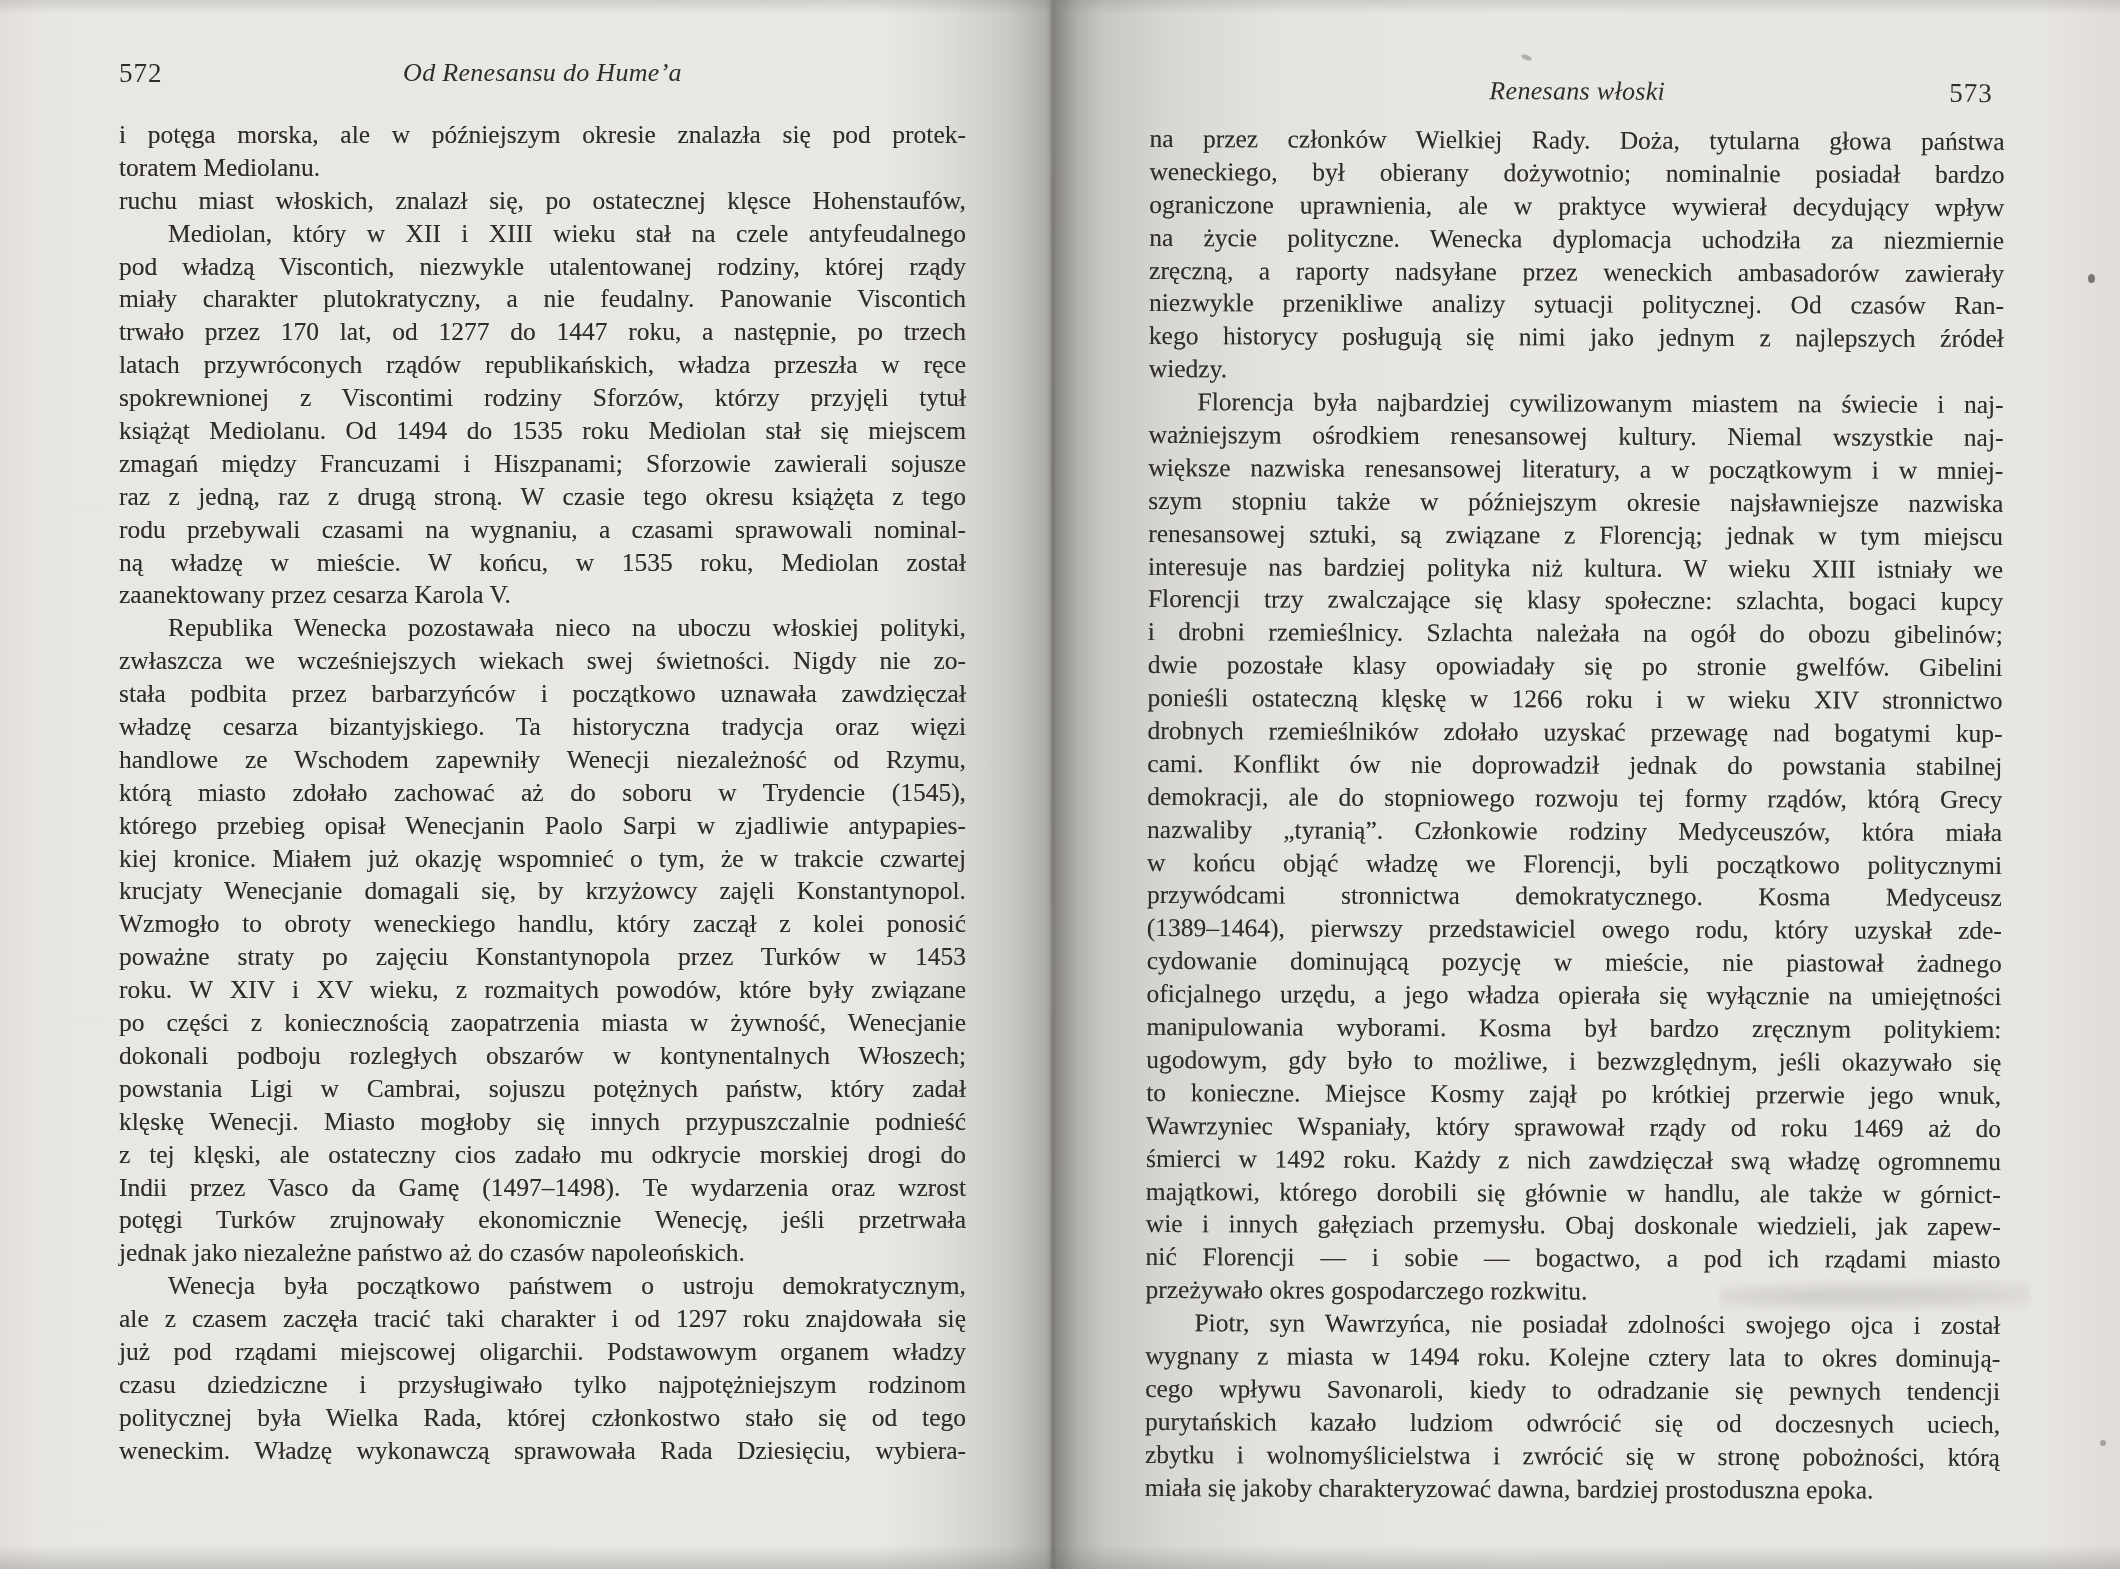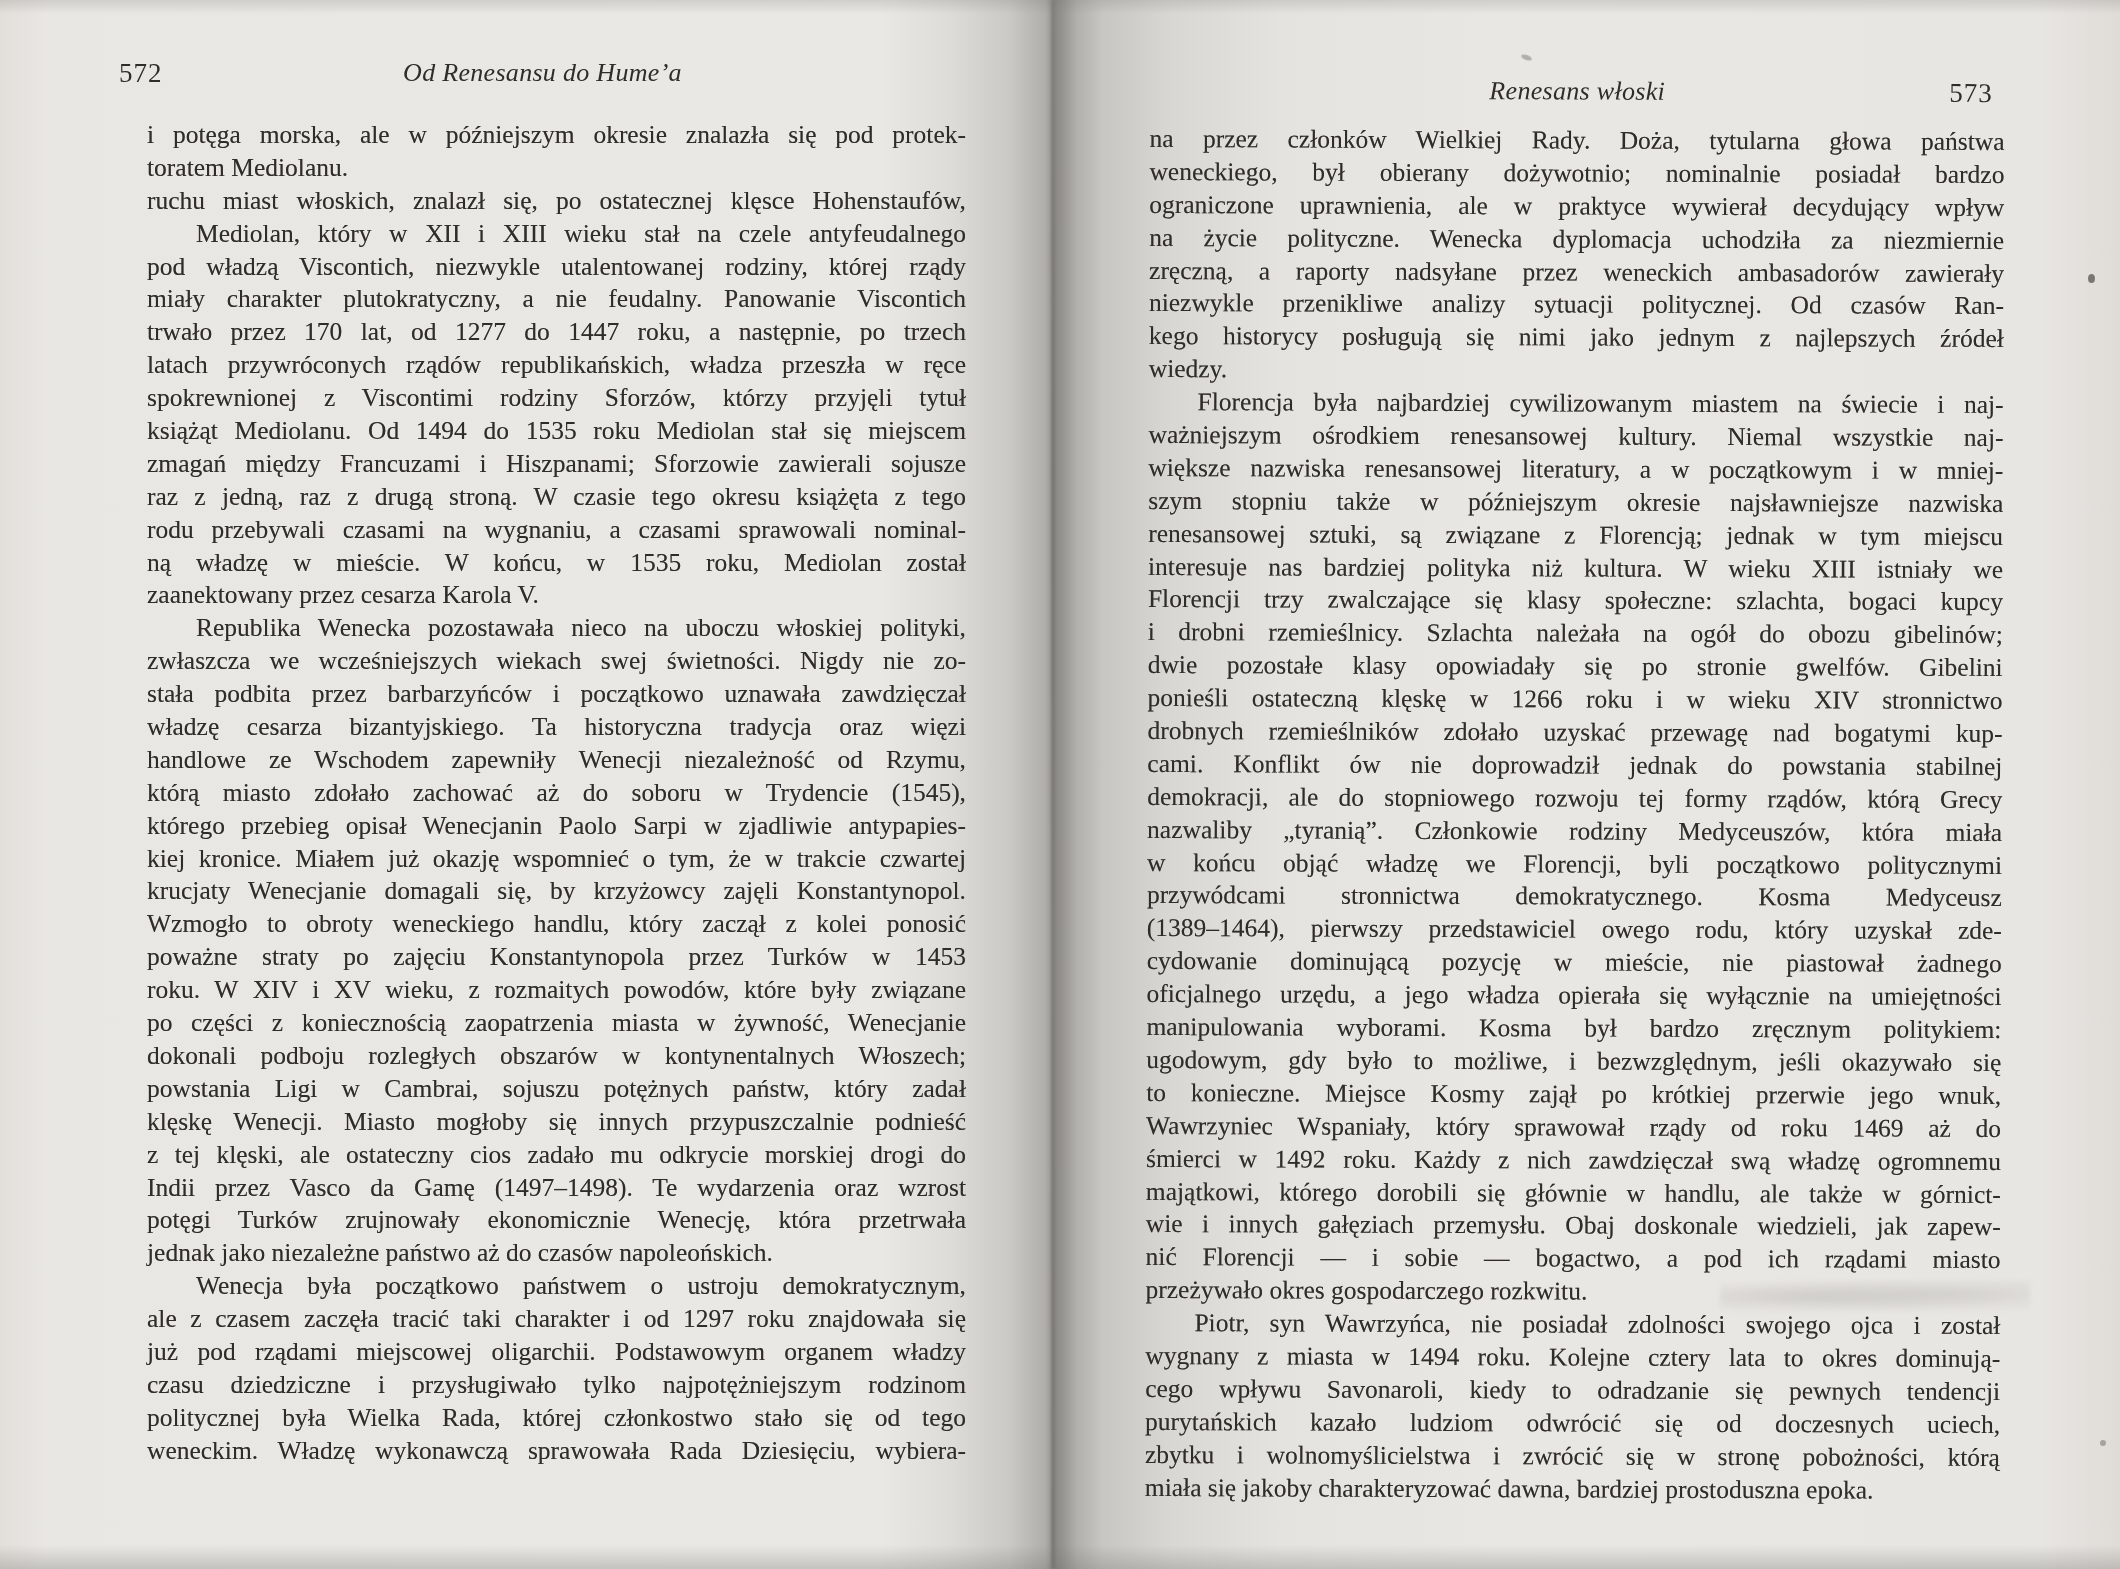--- a/index.html
+++ b/index.html
@@ -47,7 +47,7 @@
     font-style: italic; font-size: 26px; letter-spacing: .3px;
   }
   .pgbody { position: absolute; left: 0; right: 0; }
-  .page-left  .pgbody { top: 119px; margin-left: 28px; }
+  .page-left  .pgbody { top: 119px; }
   .page-right .pgbody { top: 114px; }
   .line {
     font-size: 25.5px; line-height: 32.9px; height: 32.9px;

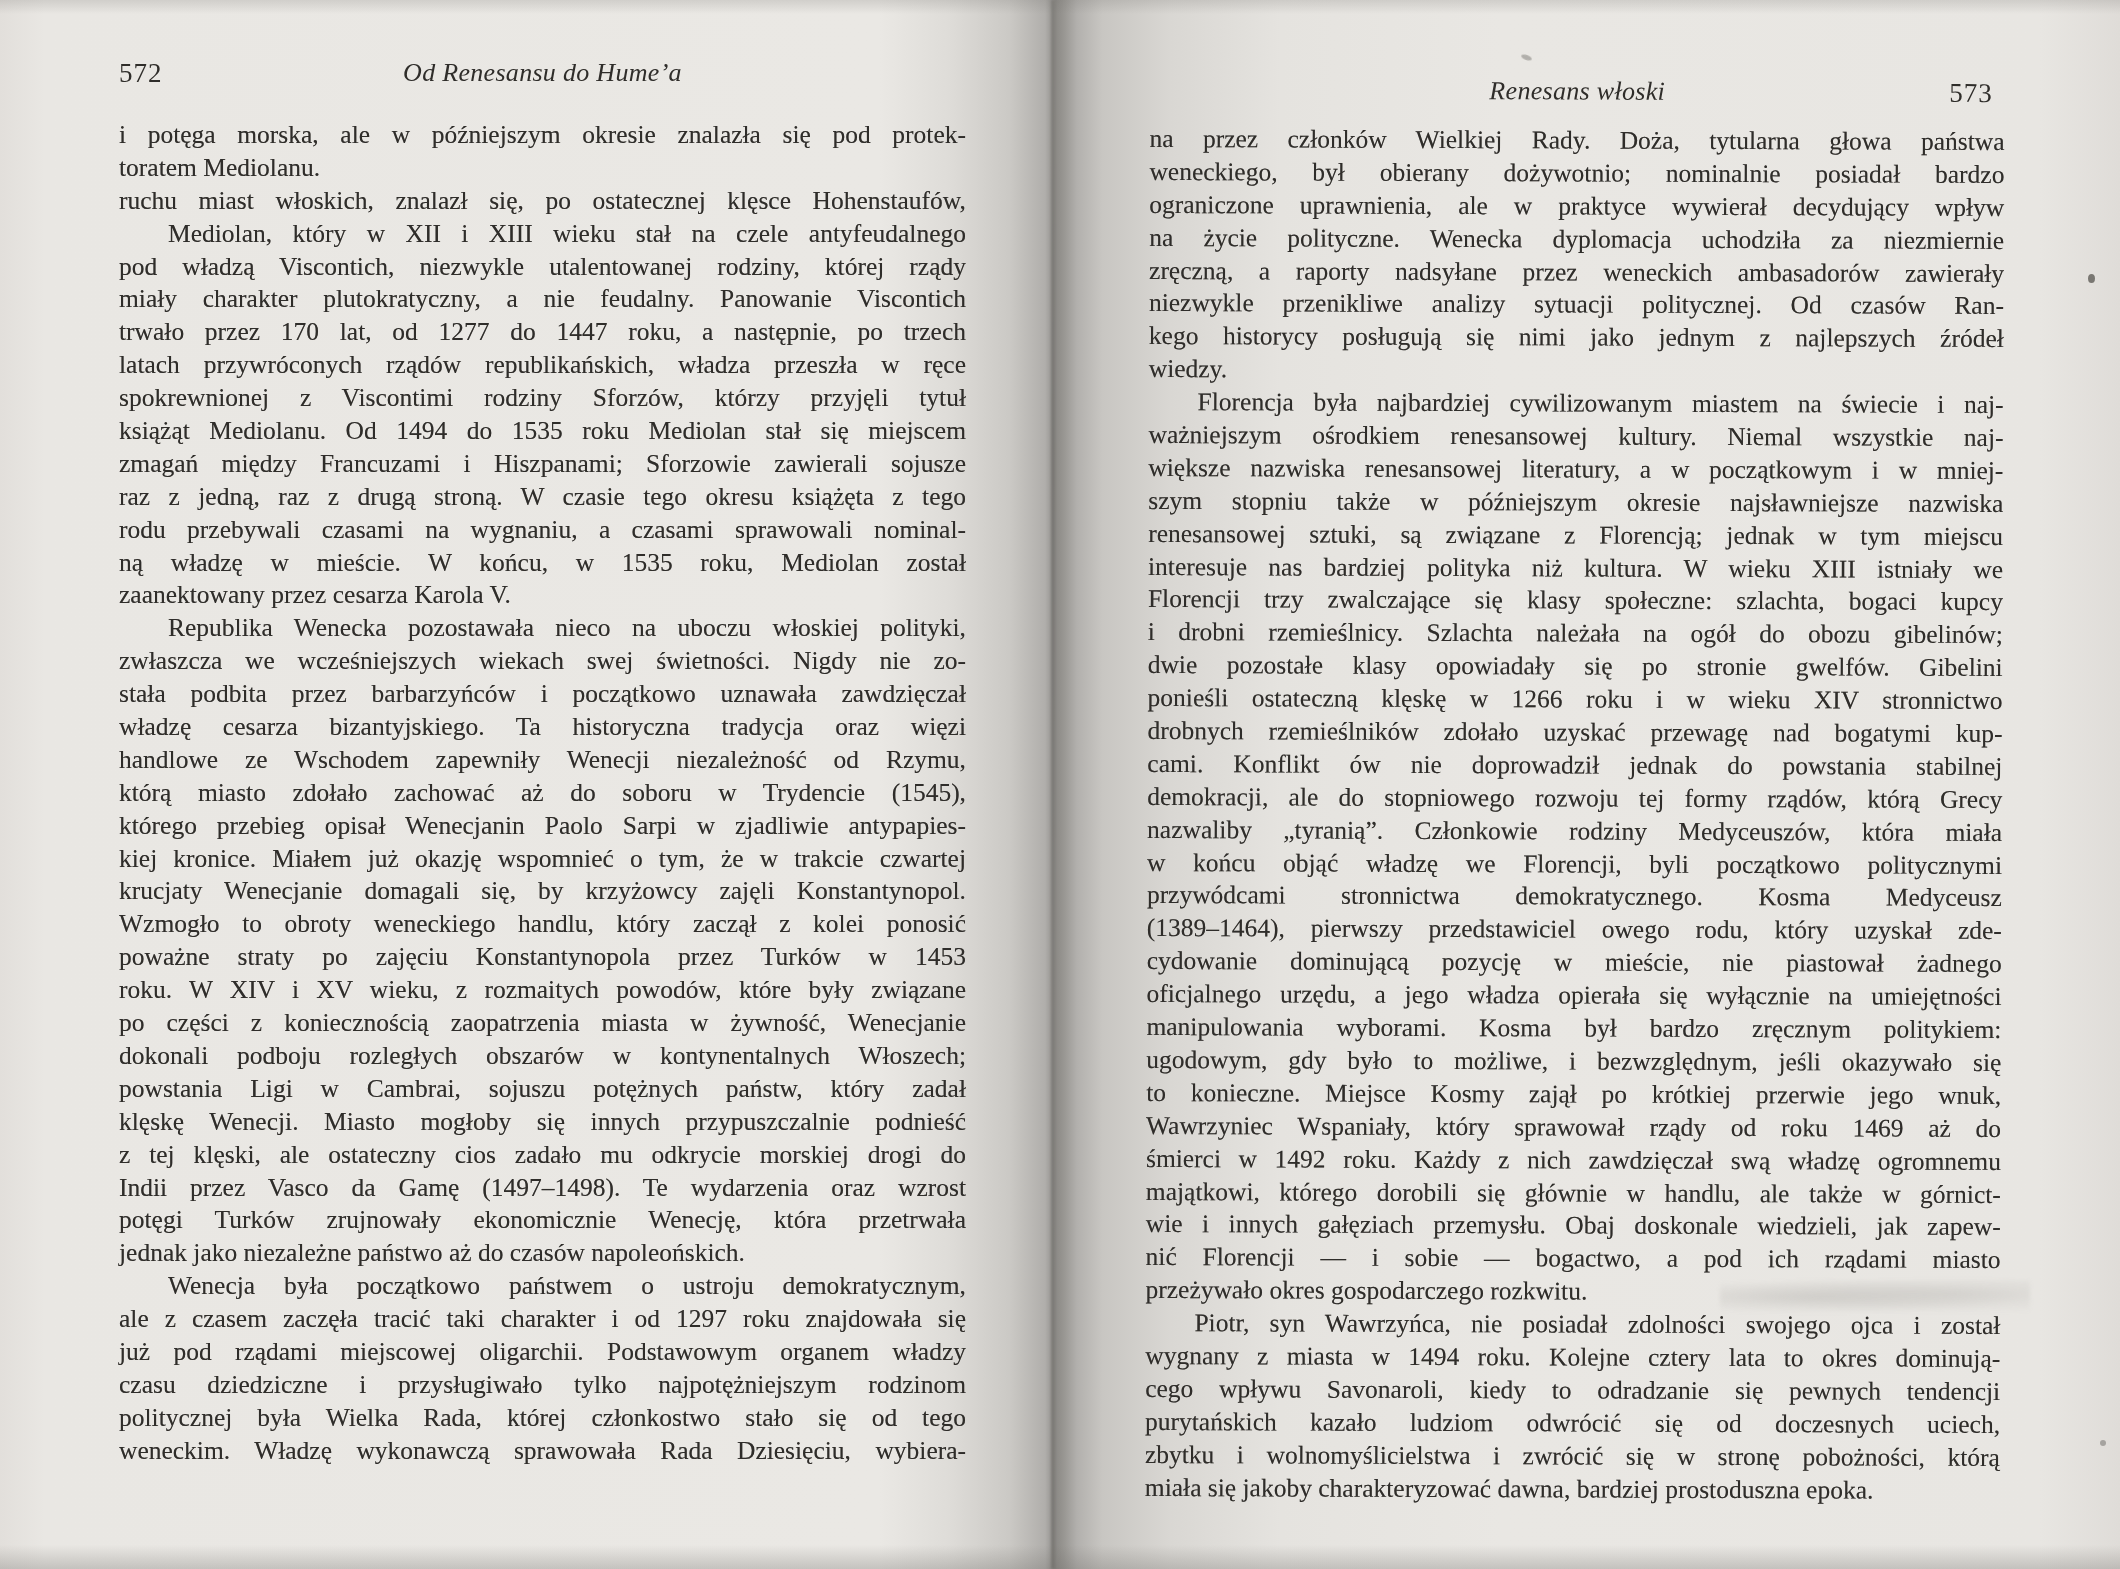--- a/index.html
+++ b/index.html
@@ -118,7 +118,7 @@
         <div class="line just">klęskę Wenecji. Miasto mogłoby się innych przypuszczalnie podnieść</div>
         <div class="line just">z tej klęski, ale ostateczny cios zadało mu odkrycie morskiej drogi do</div>
         <div class="line just">Indii przez Vasco da Gamę (1497–1498). Te wydarzenia oraz wzrost</div>
-        <div class="line just">potęgi Turków zrujnowały ekonomicznie Wenecję, która przetrwała</div>
+        <div class="line just">potęgi Turków zrujnowały ekonomicznie Wenecję, jeśli przetrwała</div>
         <div class="line">jednak jako niezależne państwo aż do czasów napoleońskich.</div>
         <div class="line indent just">Wenecja była początkowo państwem o ustroju demokratycznym,</div>
         <div class="line just">ale z czasem zaczęła tracić taki charakter i od 1297 roku znajdowała się</div>

